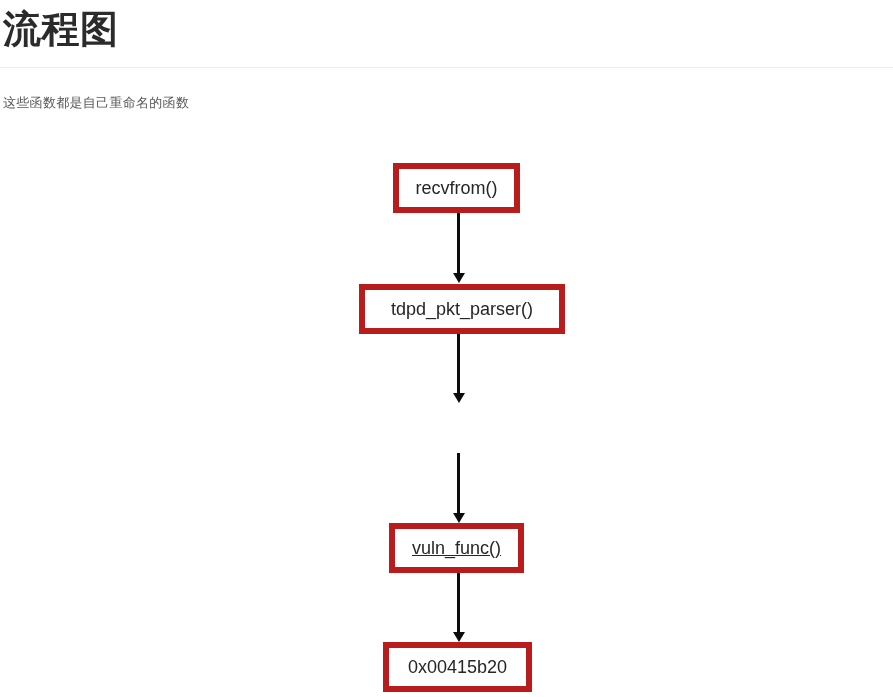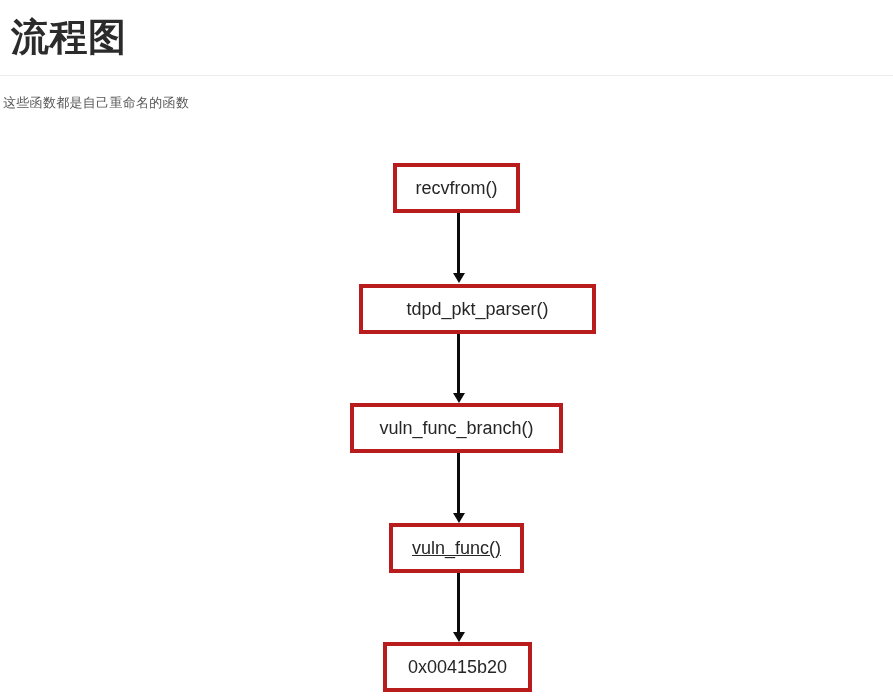--- a/index.html
+++ b/index.html
@@ -24,7 +24,7 @@
     width: 893px;
   }
   .page-title {
-    margin: 8px;
+    margin: 0;
     padding: 4px 0 0 3px;
     font-size: 38px;
     line-height: 50px;

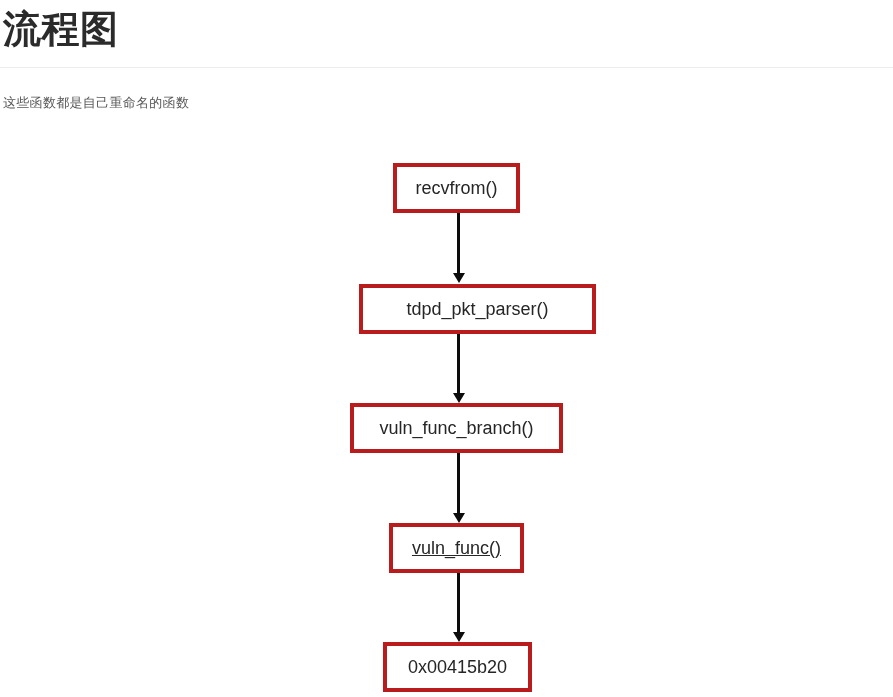--- a/index.html
+++ b/index.html
@@ -59,7 +59,7 @@
   .node {
     position: absolute;
     box-sizing: border-box;
-    border: 4px solid #b91c1c;
+    border: 6px solid #b91c1c;
     background: #ffffff;
     display: flex;
     align-items: center;

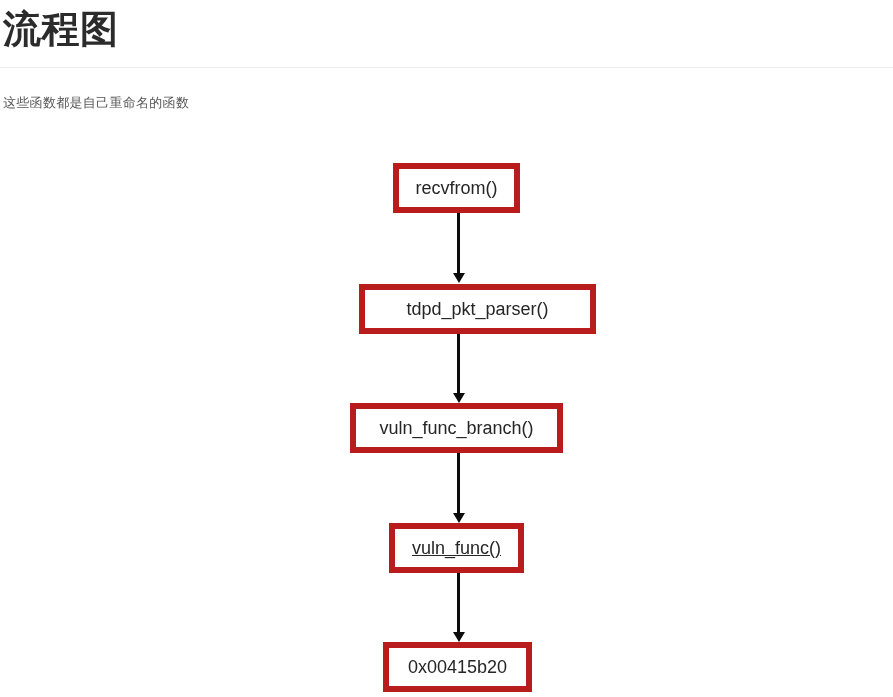--- a/index.html
+++ b/index.html
@@ -111,7 +111,7 @@
 
   <div class="edge" style="left:457px; top:213px; height:61px;"></div>
 
-  <div class="node" style="left:359px; top:284px; width:237px; height:50px;">
+  <div class="node" style="left:359px; top:284px; width:206px; height:50px;">
     <span class="node-label">tdpd_pkt_parser()</span>
   </div>
 

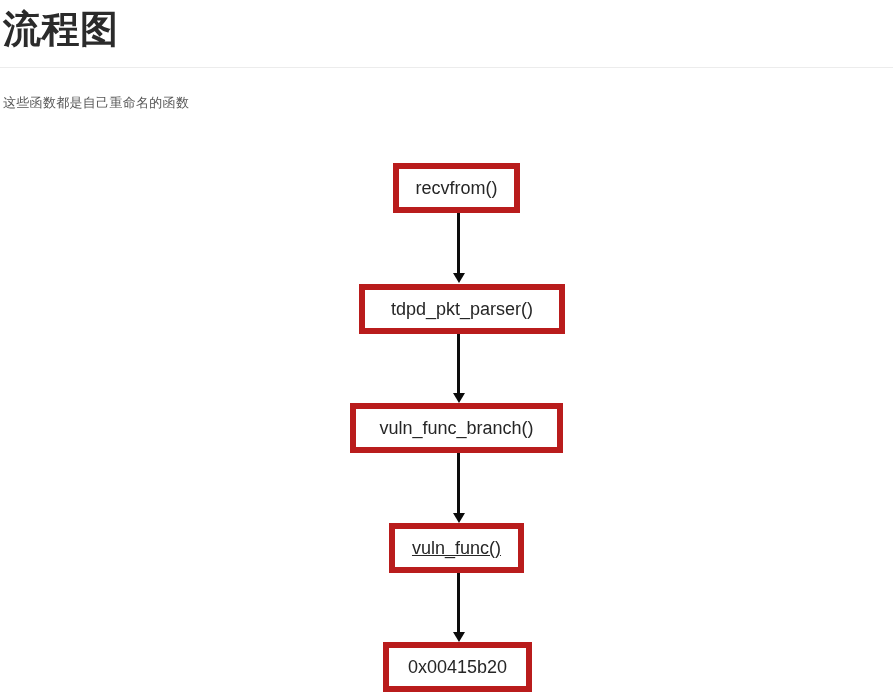--- a/index.html
+++ b/index.html
@@ -117,9 +117,6 @@
 
   <div class="edge" style="left:457px; top:334px; height:60px;"></div>
 
-  <div class="node" style="left:350px; top:403px; width:213px; height:50px;">
-    <span class="node-label">vuln_func_branch()</span>
-  </div>
 
   <div class="edge" style="left:457px; top:453px; height:61px;"></div>
 

